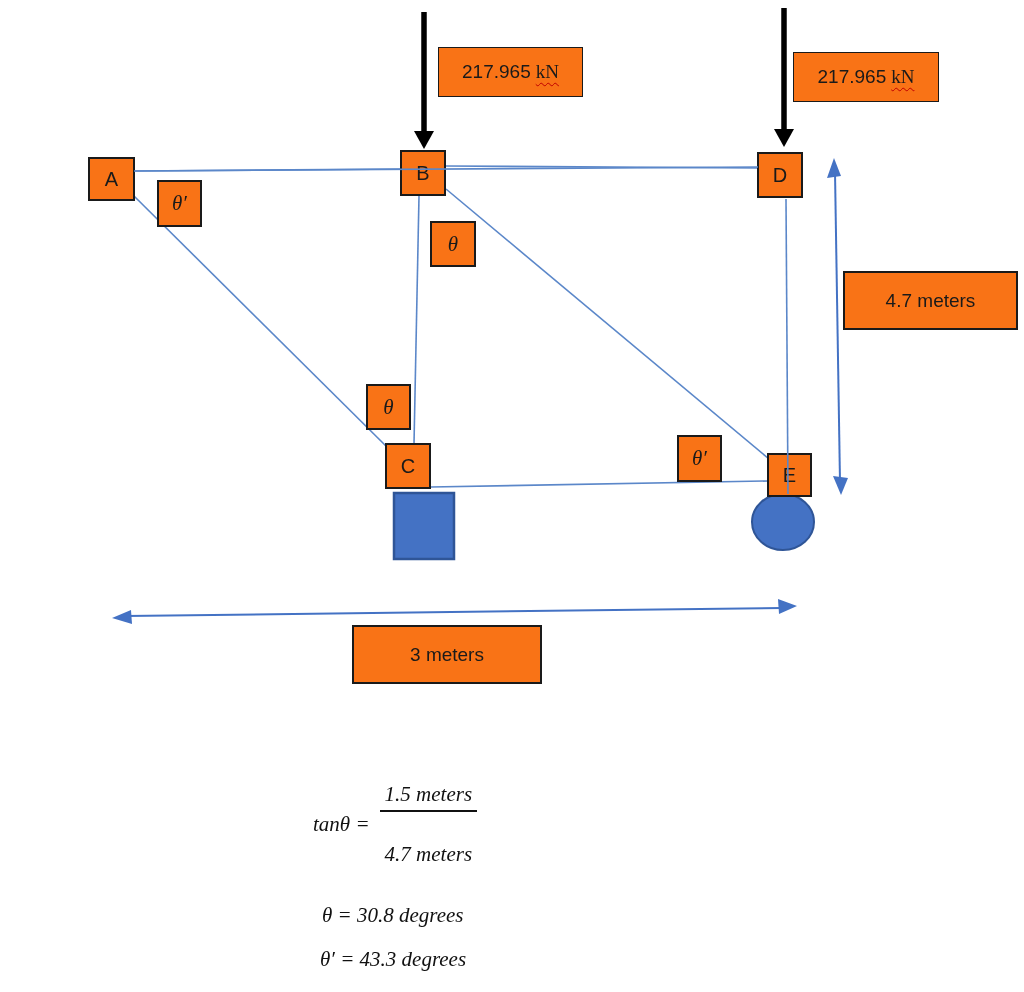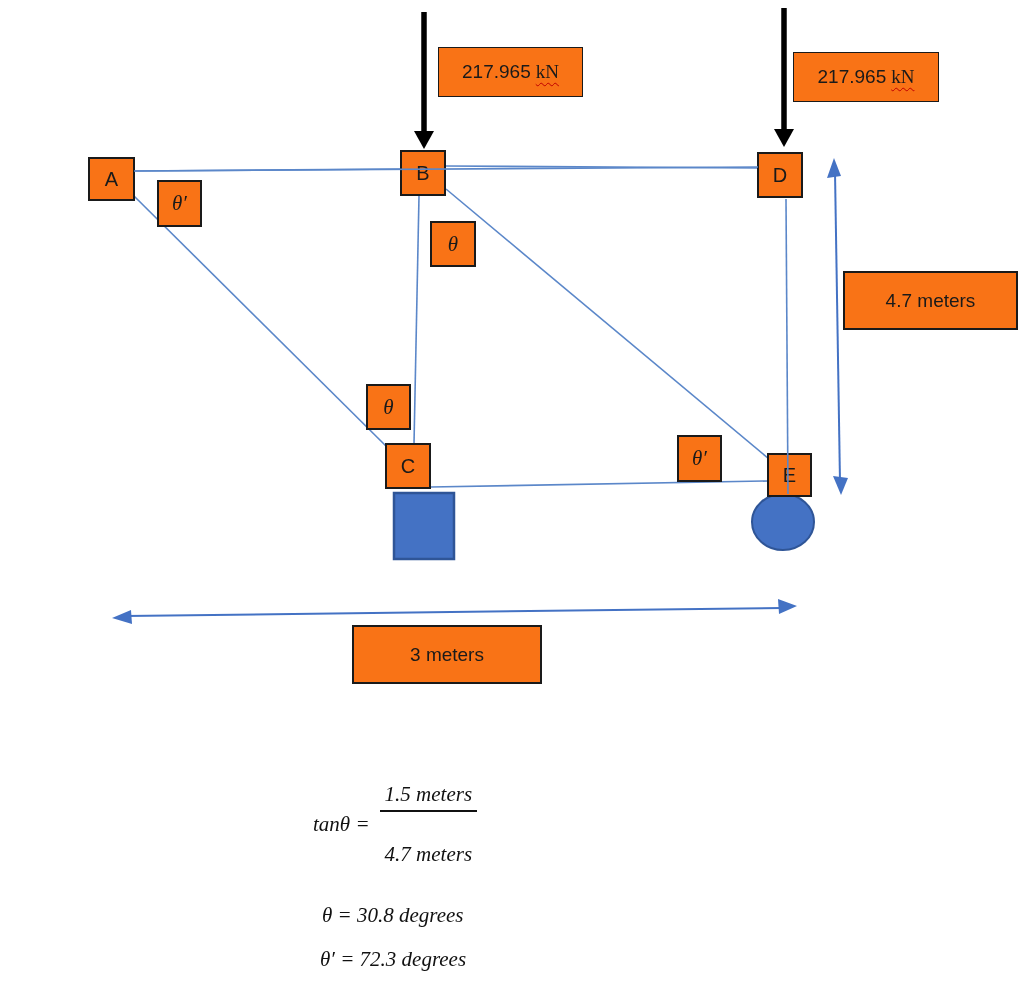--- a/index.html
+++ b/index.html
@@ -145,7 +145,7 @@
     </span>
   </div>
   <div class="equation" style="left:322px;top:903px;">θ = 30.8 degrees</div>
-  <div class="equation" style="left:320px;top:947px;">θ′ = 72.3 degrees</div>
+  <div class="equation" style="left:320px;top:947px;">θ′ = 43.3 degrees</div>
 
 </div>
 

